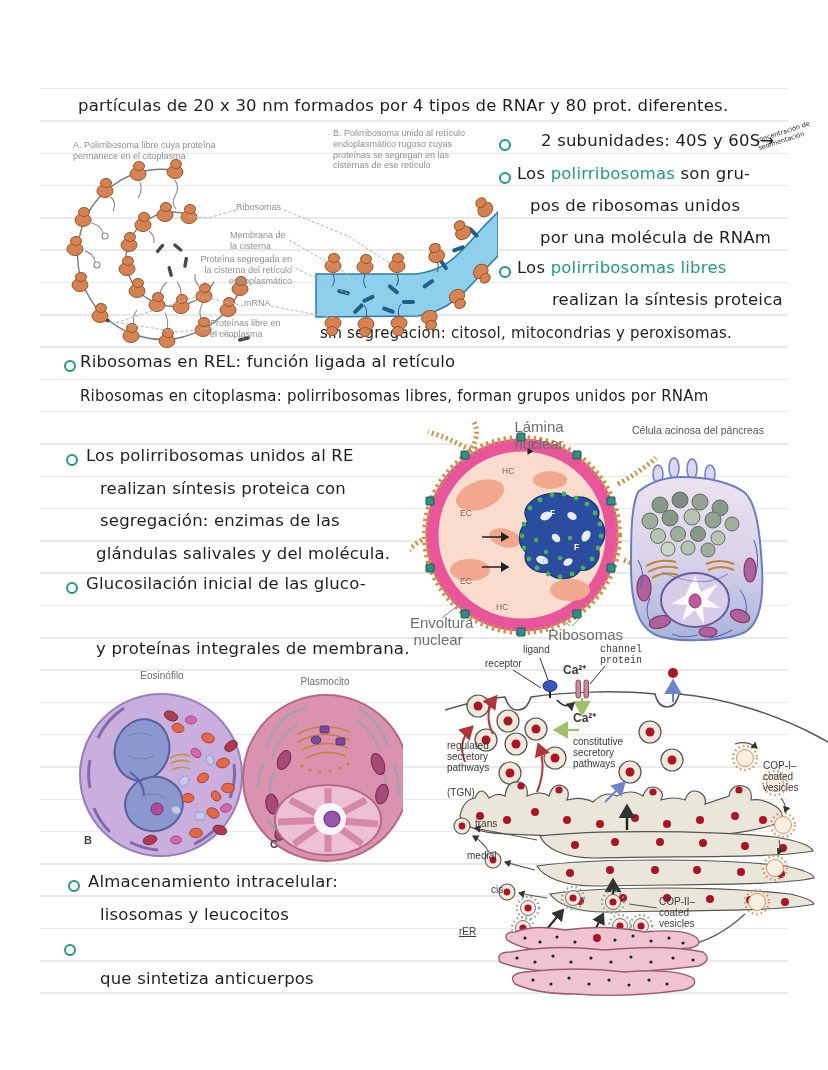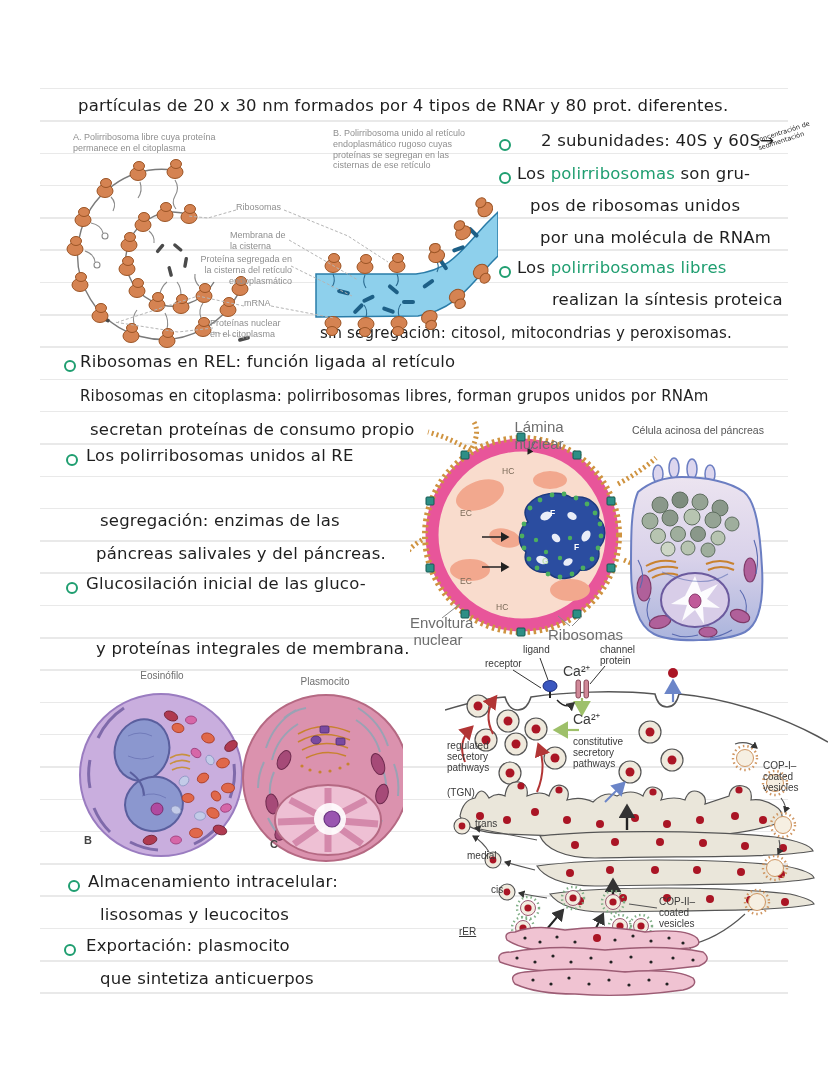--- a/index.html
+++ b/index.html
@@ -182,7 +182,7 @@
         <polyline points="155,208 186,214"></polyline>
       </g>
     </svg>
-    <div class="flabel" style="left:15px;top:8px;width:175px;">A. Polirribosoma libre cuya proteína permanece en el citoplasma</div>
+    <div class="flabel" style="left:15px;top:16px;width:175px;">A. Polirribosoma libre cuya proteína permanece en el citoplasma</div>
     <div class="flabel" style="left:275px;top:4px;width:152px;">B. Polirribosoma unido al retículo endoplasmático rugoso cuyas proteínas se segregan en las cisternas de ese retículo</div>
     <div class="flabel" style="left:178px;top:78px;width:48px;">Ribosomas</div>
     <div class="flabel" style="left:172px;top:106px;width:58px;">Membrana de la cisterna</div>

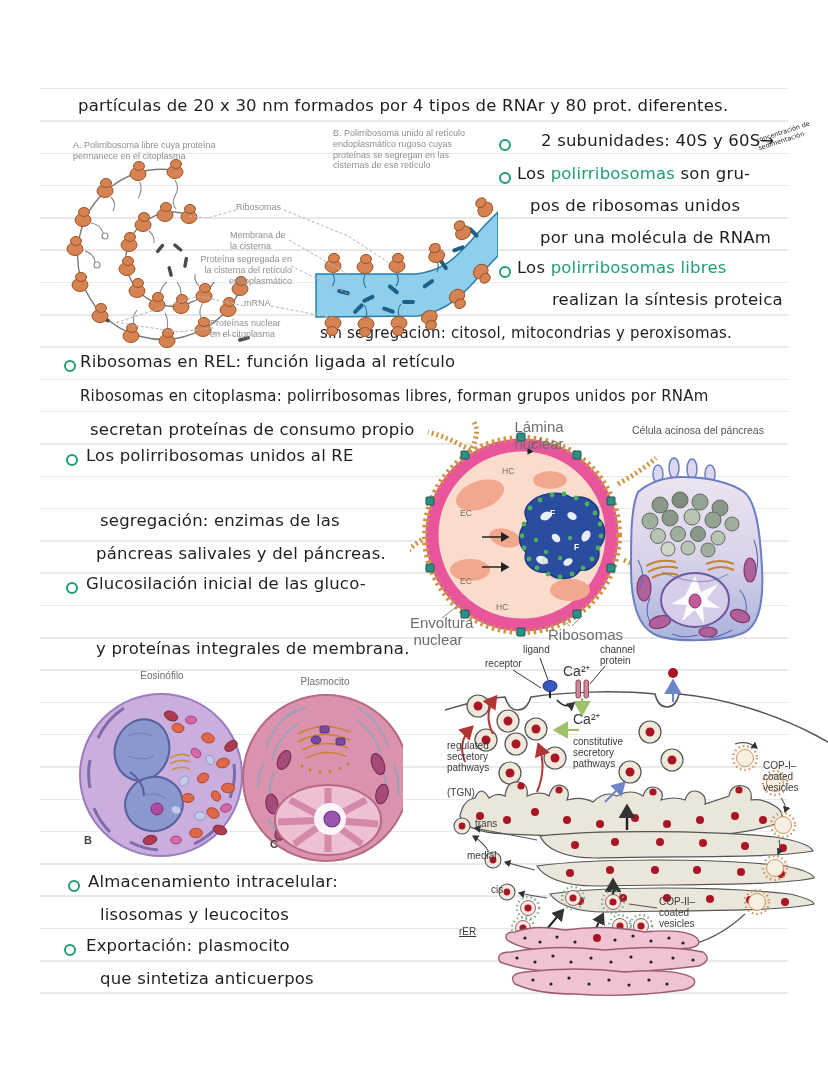--- a/index.html
+++ b/index.html
@@ -188,7 +188,7 @@
     <div class="flabel" style="left:172px;top:106px;width:58px;">Membrana de la cisterna</div>
     <div class="flabel" style="left:138px;top:130px;width:96px;text-align:right;">Proteína segregada en la cisterna del retículo endoplasmático</div>
     <div class="flabel" style="left:186px;top:174px;width:34px;">mRNA</div>
-    <div class="flabel" style="left:152px;top:194px;width:72px;">Proteínas nuclear en el citoplasma</div>
+    <div class="flabel" style="left:152px;top:194px;width:72px;">Proteínas libre en el citoplasma</div>
   </div>
 
   <div class="fig" style="left:410px;top:420px;width:385px;height:236px;">

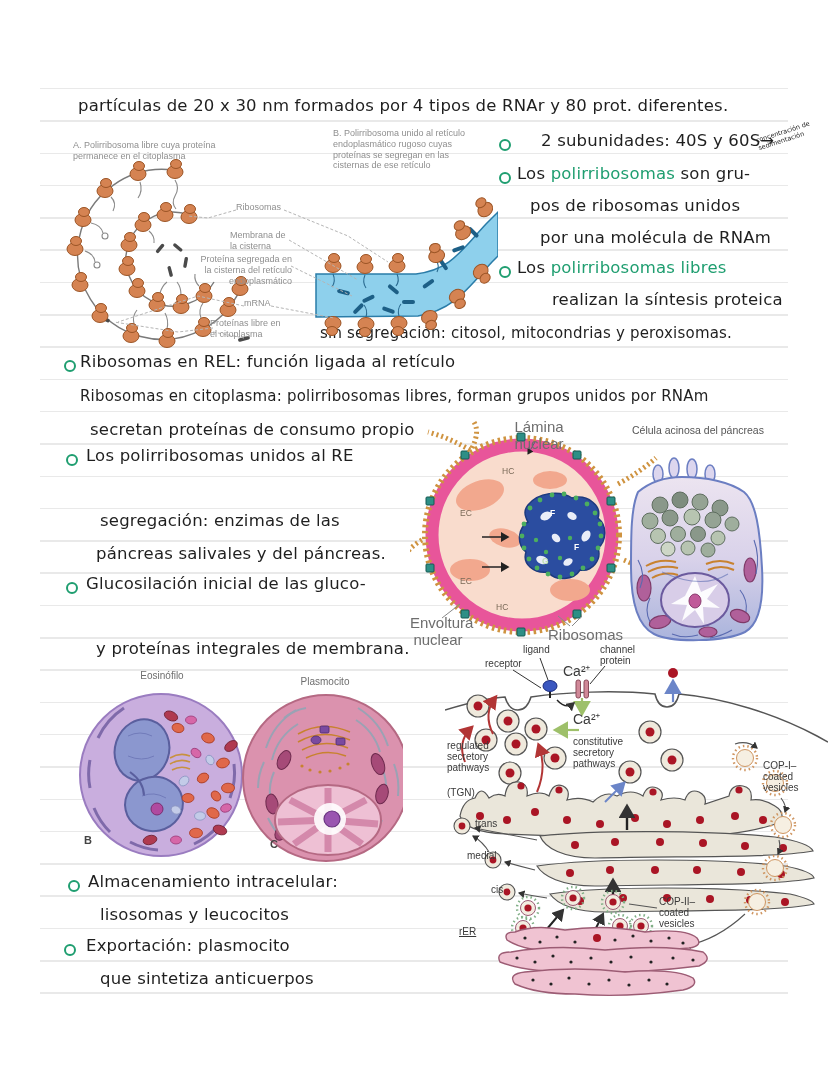--- a/index.html
+++ b/index.html
@@ -55,7 +55,6 @@
   <span class="bullet" style="left:64px;top:360px;"></span>
   <div class="hw" style="left:80px;top:352px;">Ribosomas en REL: función ligada al retículo</div>
   <div class="hw hw-sm" style="left:80px;top:387px;">Ribosomas en citoplasma: polirribosomas libres, forman grupos unidos por RNAm</div>
-  <div class="hw" style="left:90px;top:420px;">secretan proteínas de consumo propio</div>
 
   <span class="bullet" style="left:66px;top:454px;"></span>
   <div class="hw" style="left:86px;top:446px;">Los polirribosomas unidos al RE</div>

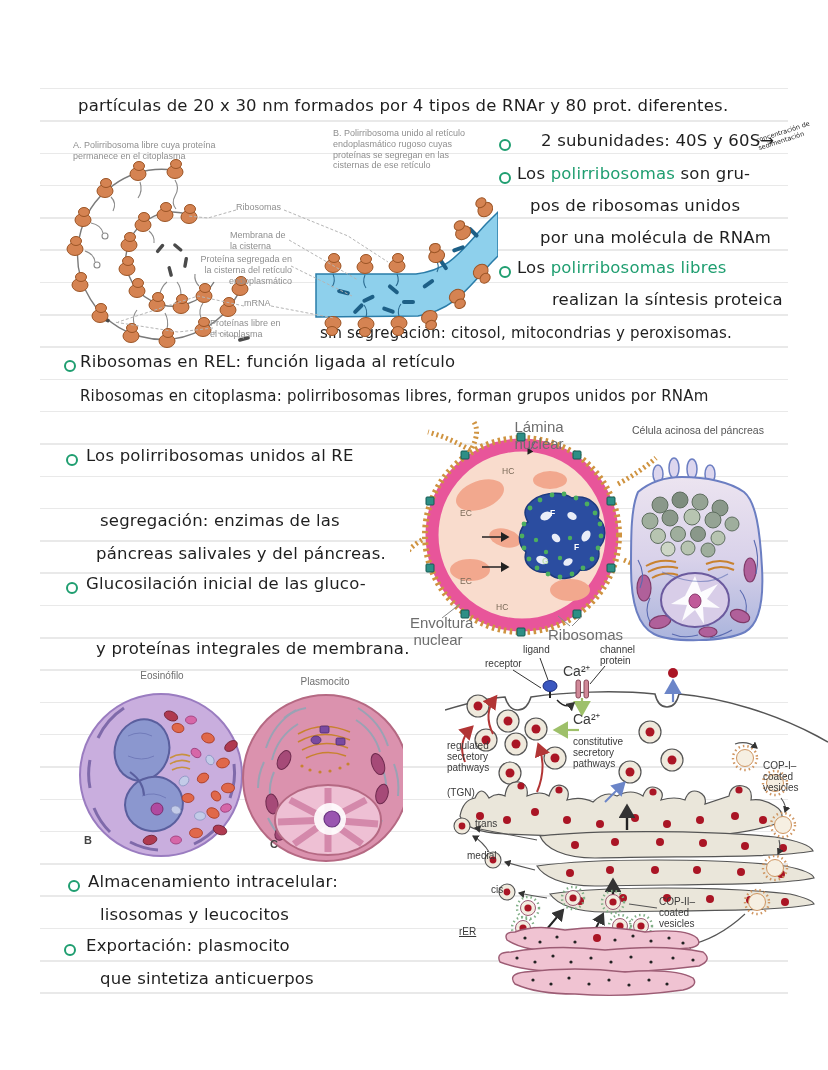--- a/index.html
+++ b/index.html
@@ -58,6 +58,7 @@
 
   <span class="bullet" style="left:66px;top:454px;"></span>
   <div class="hw" style="left:86px;top:446px;">Los polirribosomas unidos al RE</div>
+  <div class="hw" style="left:100px;top:479px;">realizan síntesis proteica con</div>
   <div class="hw" style="left:100px;top:511px;">segregación: enzimas de las</div>
   <div class="hw" style="left:96px;top:544px;">páncreas salivales y del páncreas.</div>
   <span class="bullet" style="left:66px;top:582px;"></span>

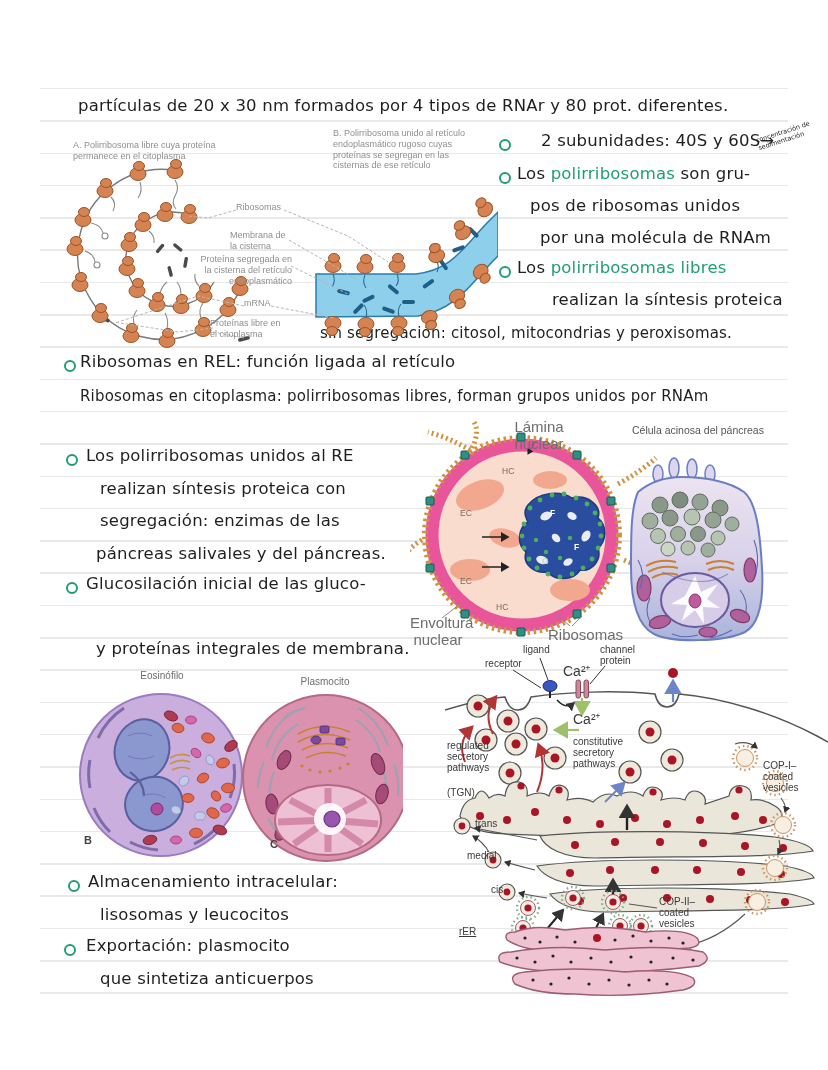--- a/index.html
+++ b/index.html
@@ -60,7 +60,7 @@
   <div class="hw" style="left:86px;top:446px;">Los polirribosomas unidos al RE</div>
   <div class="hw" style="left:100px;top:479px;">realizan síntesis proteica con</div>
   <div class="hw" style="left:100px;top:511px;">segregación: enzimas de las</div>
-  <div class="hw" style="left:96px;top:544px;">páncreas salivales y del páncreas.</div>
+  <div class="hw" style="left:96px;top:544px;">glándulas salivales y del molécula.</div>
   <span class="bullet" style="left:66px;top:582px;"></span>
   <div class="hw" style="left:86px;top:574px;">Glucosilación inicial de las gluco-</div>
   <div class="hw" style="left:96px;top:639px;">y proteínas integrales de membrana.</div>

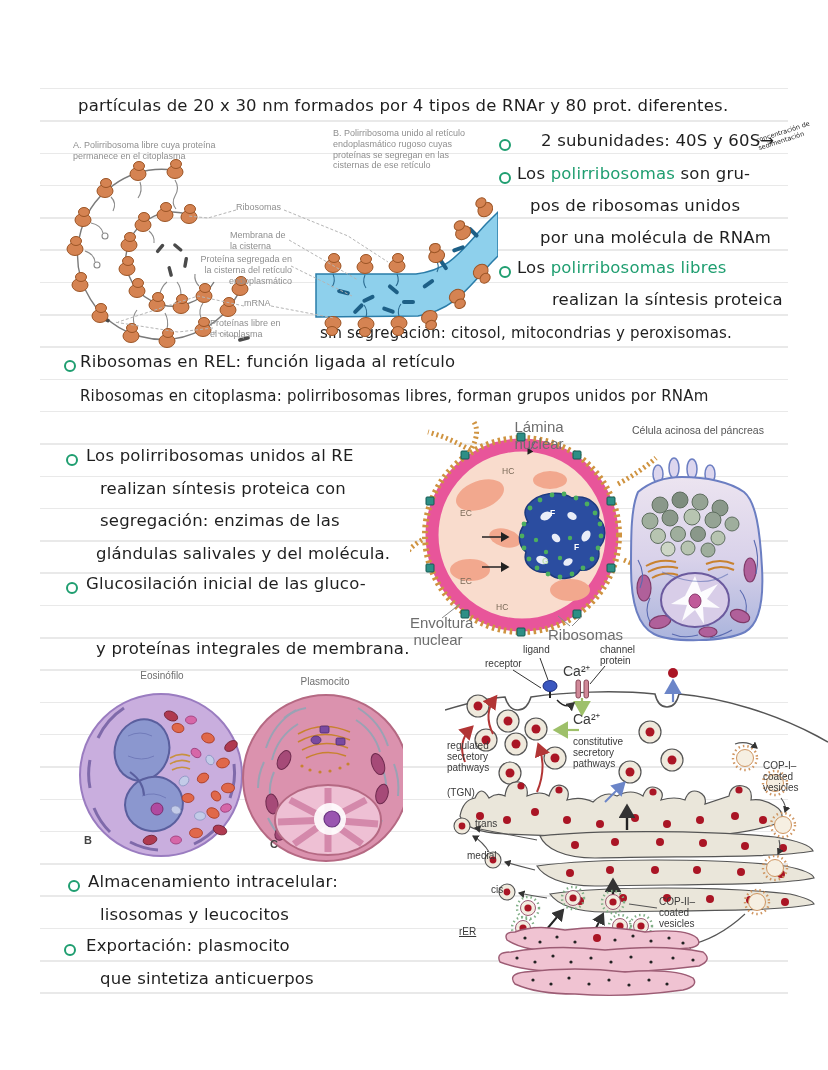--- a/index.html
+++ b/index.html
@@ -679,7 +679,7 @@
     </svg>
     <div class="f4label" style="left:78px;top:4px;">ligand</div>
     <div class="f4label" style="left:40px;top:18px;">receptor</div>
-    <div class="f4label" style="left:155px;top:4px;width:48px;">channel protein</div>
+    <div class="f4label" style="left:155px;top:4px;width:48px;font-family:Liberation Mono, monospace;">channel protein</div>
     <div class="f4label f4bold" style="left:118px;top:24px;">Ca²⁺</div>
     <div class="f4label f4bold" style="left:128px;top:72px;">Ca²⁺</div>
     <div class="f4label" style="left:2px;top:100px;width:64px;">regulated secretory pathways</div>

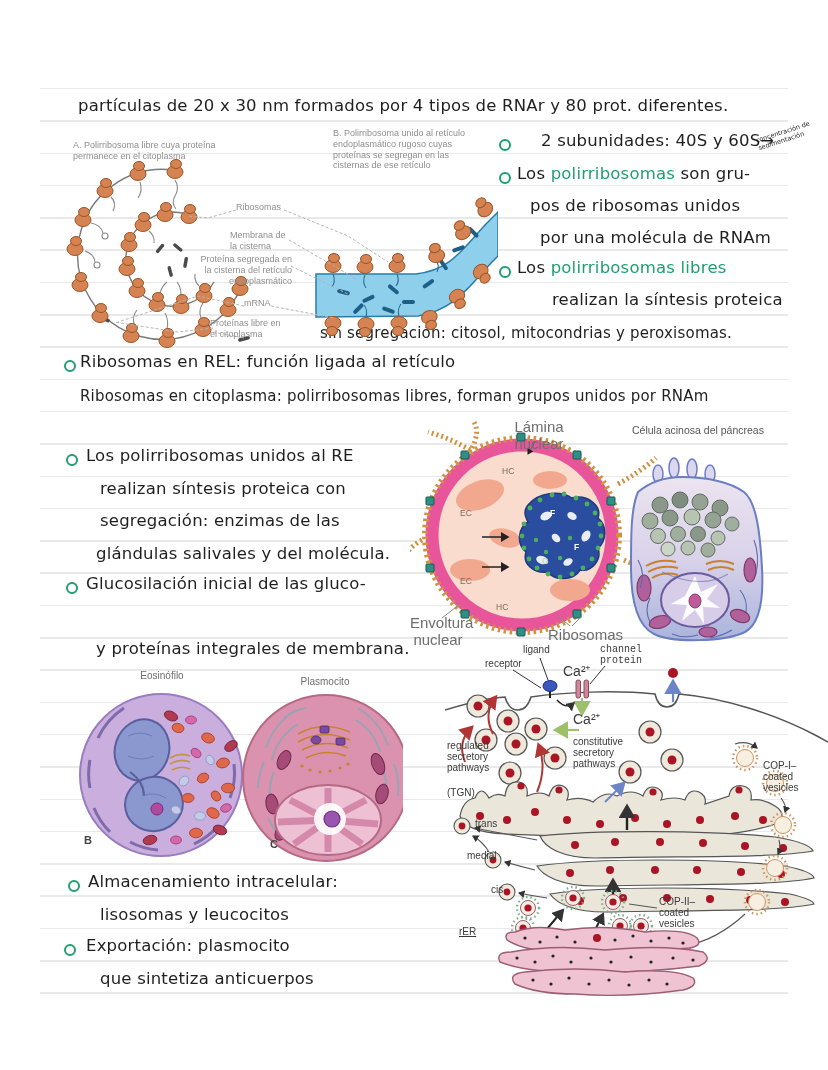--- a/index.html
+++ b/index.html
@@ -24,7 +24,7 @@
           font-size:10.5px;}
   .f4label{position:absolute;font-family:"Liberation Sans",sans-serif;color:#3a3a3a;
            font-size:10px;line-height:1.12;}
-  .f4bold{font-weight:normal;font-size:14px;}
+  .f4bold{font-weight:bold;font-size:12px;}
   .cap{position:absolute;font-family:"Liberation Sans",sans-serif;color:#444;
        font-size:11px;font-weight:bold;}
   .inlbl{position:absolute;font-family:"Liberation Sans",sans-serif;font-size:8.5px;color:#7a6a58;}

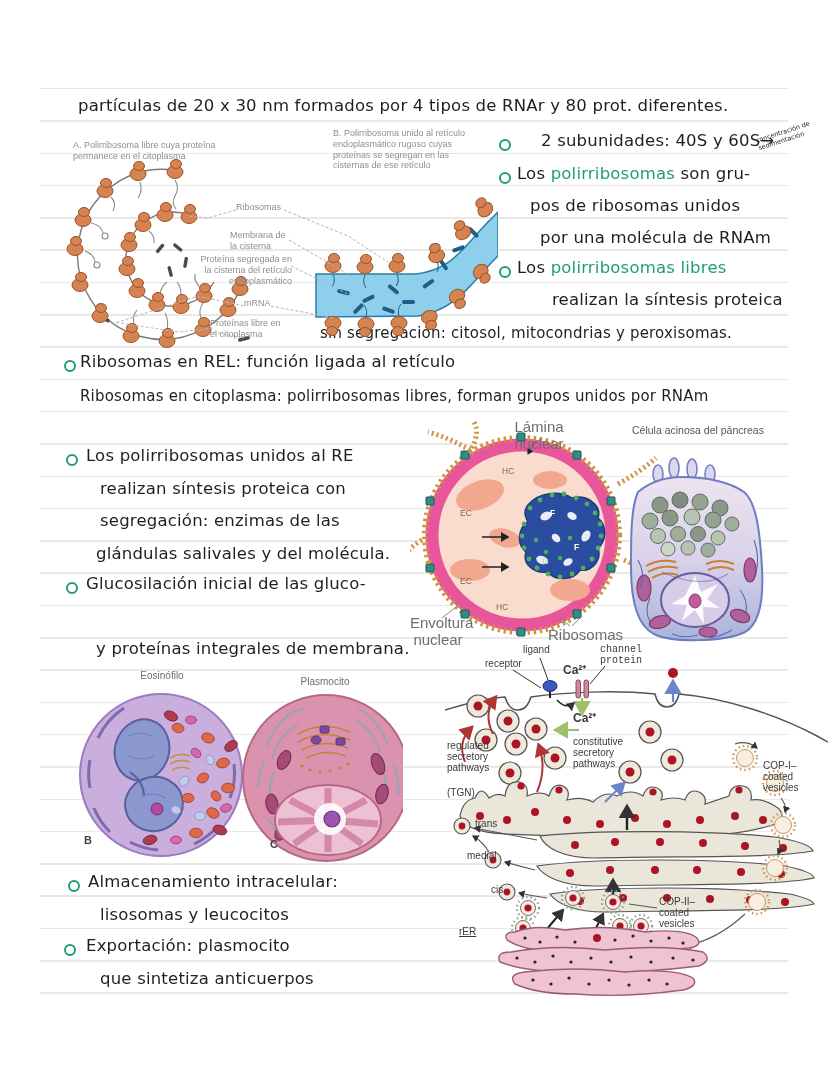--- a/index.html
+++ b/index.html
@@ -69,7 +69,6 @@
   <div class="hw" style="left:88px;top:872px;">Almacenamiento intracelular:</div>
   <div class="hw" style="left:100px;top:905px;">lisosomas y leucocitos</div>
   <span class="bullet" style="left:64px;top:944px;"></span>
-  <div class="hw" style="left:86px;top:936px;">Exportación: plasmocito</div>
   <div class="hw" style="left:100px;top:969px;">que sintetiza anticuerpos</div>
 
   <div class="fig" style="left:58px;top:124px;width:440px;height:225px;">

